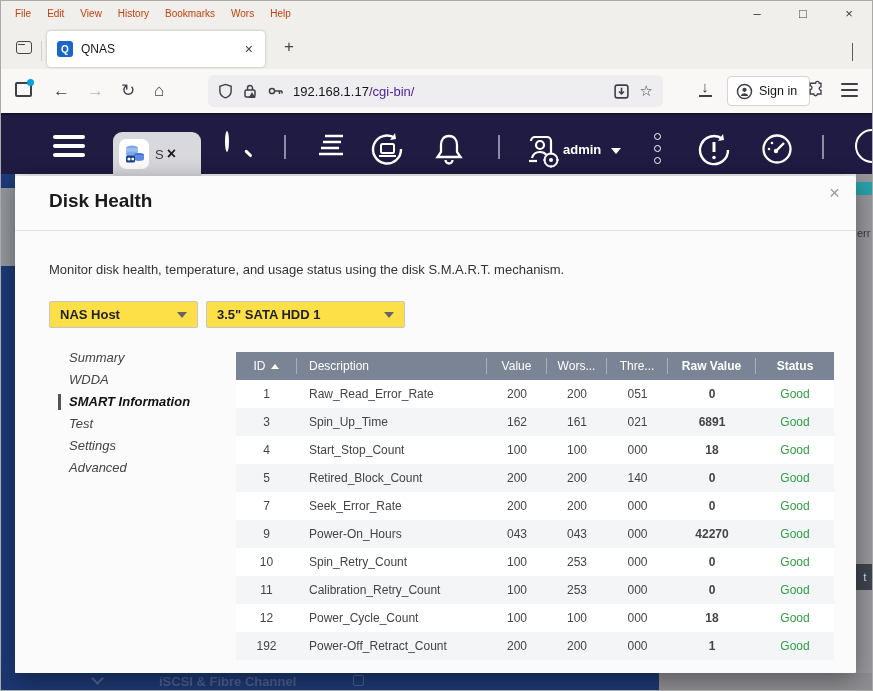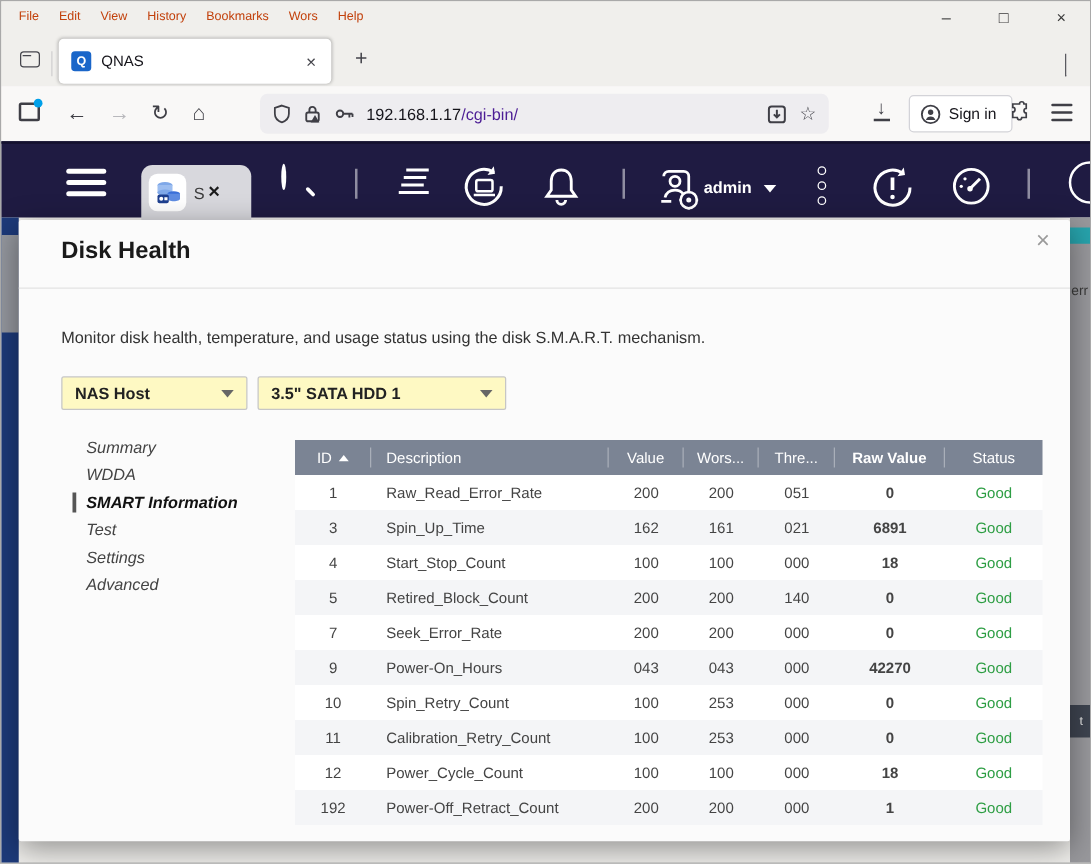--- a/index.html
+++ b/index.html
@@ -100,7 +100,7 @@
   .dlg-title { position:absolute; left:34px; top:14px; font-size:19px; font-weight:bold; color:#1a1a1a; }
   .dlg-hr { position:absolute; left:0; top:54px; width:841px; height:1px; background:#e3e3e3; }
   .dlg-desc { position:absolute; left:34px; top:86px; font-size:13px; color:#333; }
-  .dlg-select { position:absolute; top:125px; height:27px; background:#fef9c3; border:1px solid #c6c6c6; border-radius:2px;
+  .dlg-select { position:absolute; top:125px; height:27px; background:#fde047; border:1px solid #c6c6c6; border-radius:2px;
                 display:flex; align-items:center; padding:1px 10px; }
   .sel-host { left:34px; width:149px; }
   .sel-disk { left:191px; width:199px; }

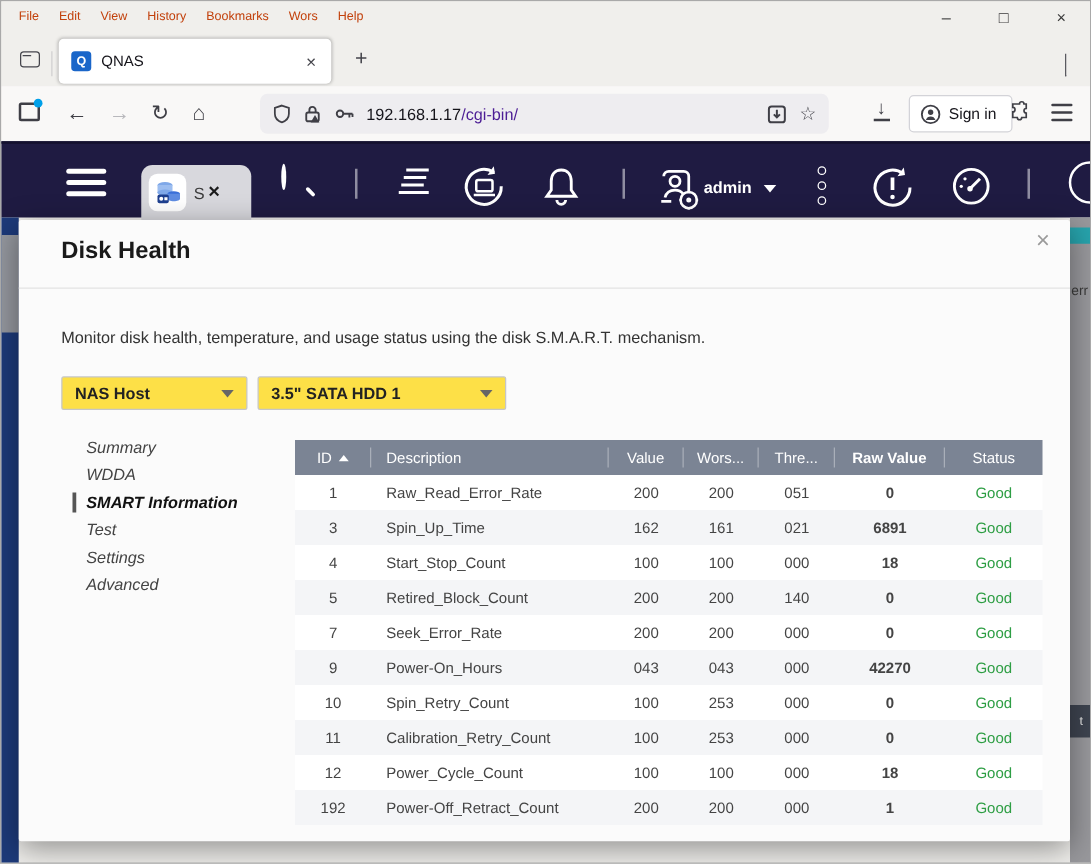--- a/index.html
+++ b/index.html
@@ -115,7 +115,7 @@
   .smart-table { position:absolute; left:221px; top:176px; width:598px; font-size:12px; }
   .t-head { display:flex; height:28px; background:#7b8494; color:#fff; align-items:center; }
   .t-head .cell { border-right:1px solid rgba(255,255,255,.35); height:16px; line-height:16px; }
-  .t-head .cell:last-child { border-right:none; }
+  .t-head .cell:last-child { border-right:none;font-weight:bold; }
   .cell { display:flex; align-items:center; justify-content:center; }
   .c0 { width:61px; } .c1 { width:190px; justify-content:flex-start; padding-left:12px; }
   .c2 { width:60px; } .c3 { width:60px; } .c4 { width:61px; } .c5 { width:88px;font-weight:bold; } .c6 { width:78px; }

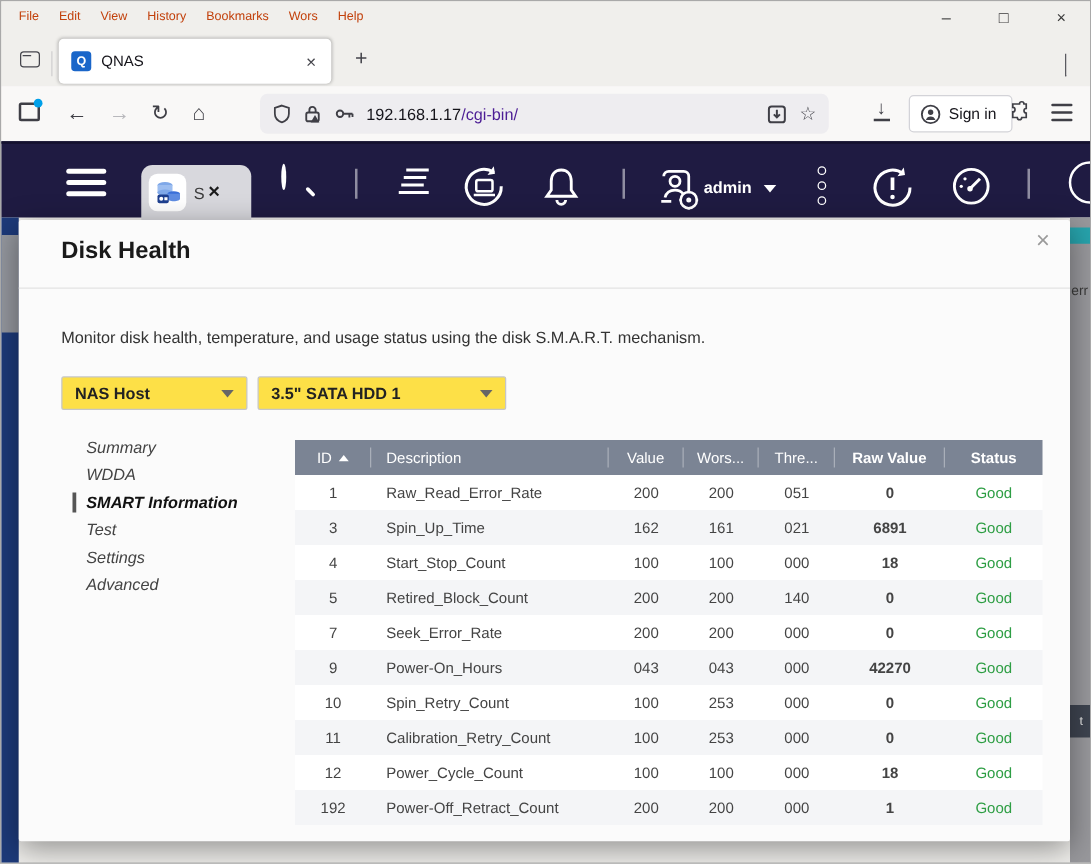--- a/index.html
+++ b/index.html
@@ -312,6 +312,13 @@
     <span class="err-frag">err</span>
     <span class="tip-frag">t</span>
   </div>
+  <div class="bg-bottom">
+    <div class="navy">
+      <span class="side-chev"></span>
+      <span class="side-label">iSCSI &amp; Fibre Channel</span>
+      <span class="ext-link"></span>
+    </div>
+  </div>
 
   <div class="dialog">
     <span class="dlg-close">×</span>

